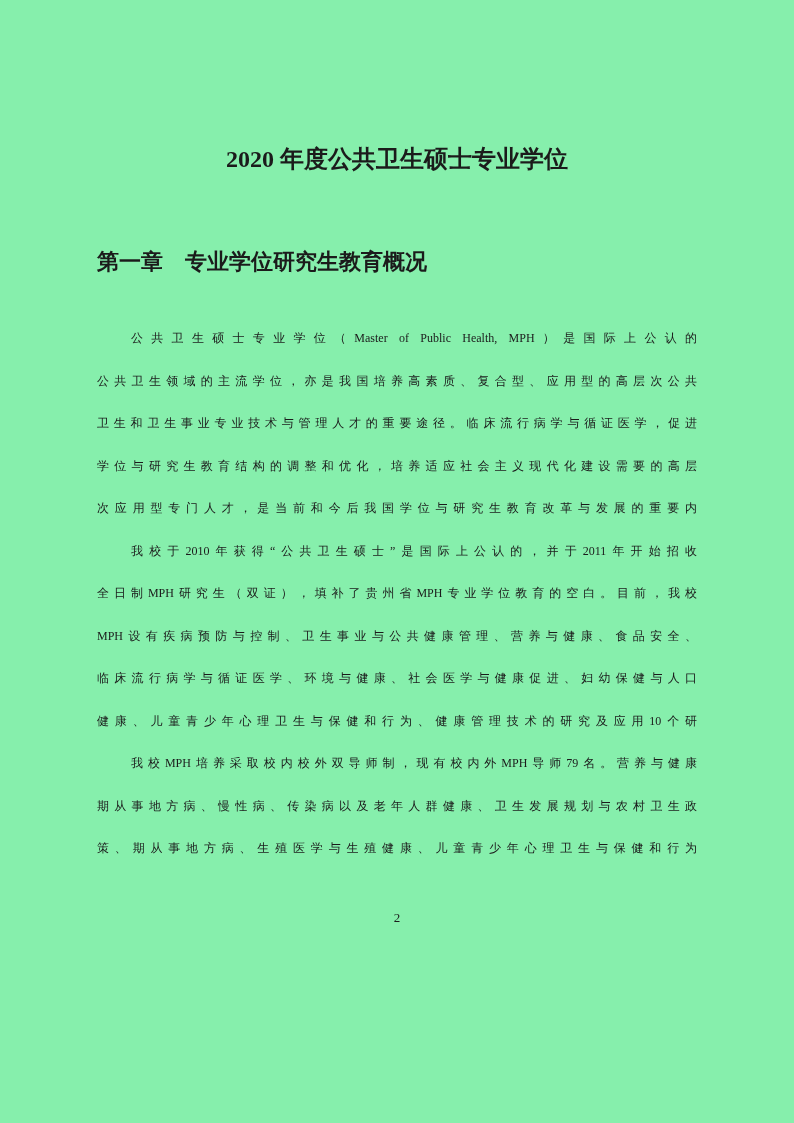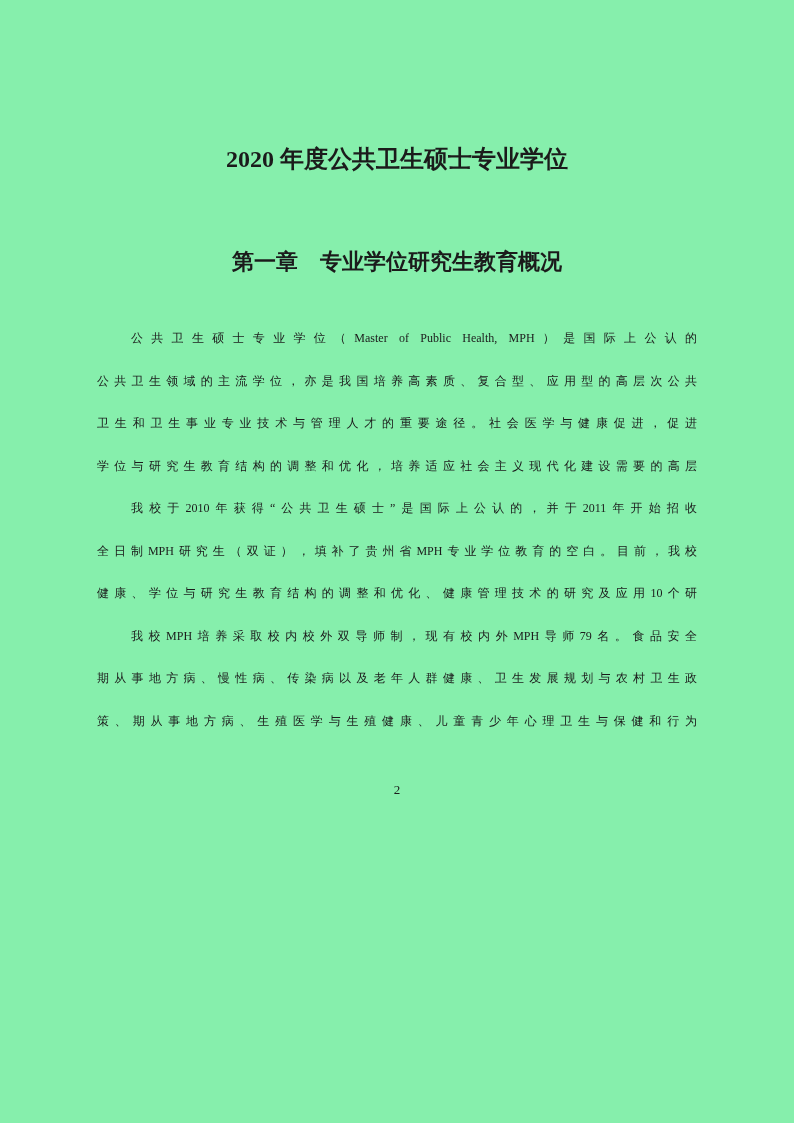--- a/index.html
+++ b/index.html
@@ -32,7 +32,6 @@
     font-size: 22px;
     font-weight: bold;
     line-height: 30px;
-    text-align: center;
     white-space: pre;
     font-family: "Liberation Sans", "DejaVu Sans", sans-serif;
   }

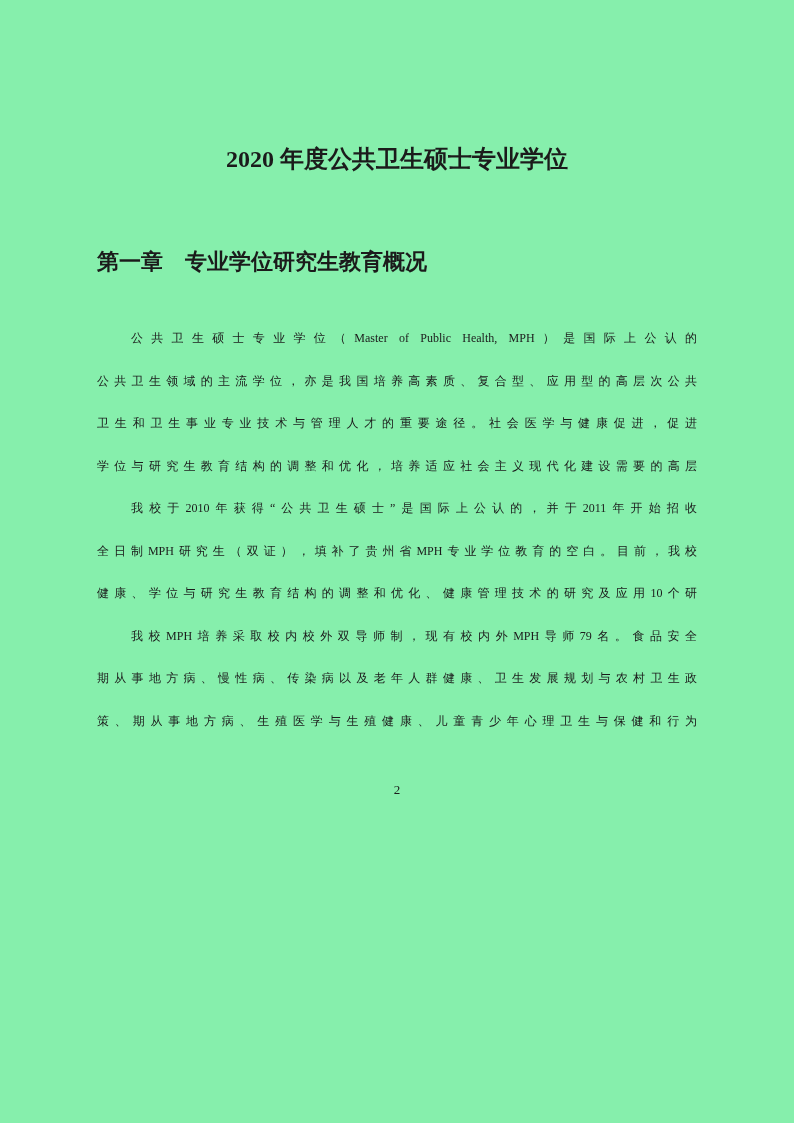--- a/index.html
+++ b/index.html
@@ -70,7 +70,7 @@
   <div class="doc-body">
       <div class="body-line indent">公共卫生硕士专业学位（Master of Public Health, MPH）是国际上公认的</div>
       <div class="body-line">公共卫生领域的主流学位，亦是我国培养高素质、复合型、应用型的高层次公共</div>
-      <div class="body-line">卫生和卫生事业专业技术与管理人才的重要途径。社会医学与健康促进，促进</div>
+      <div class="body-line">卫生和卫生事业专业技术与管理人才的重要途径。临床流行病学与循证医学，促进</div>
       <div class="body-line">学位与研究生教育结构的调整和优化，培养适应社会主义现代化建设需要的高层</div>
       <div class="body-line indent">我校于2010年获得“公共卫生硕士”是国际上公认的，并于2011年开始招收</div>
       <div class="body-line">全日制MPH研究生（双证），填补了贵州省MPH专业学位教育的空白。目前，我校</div>

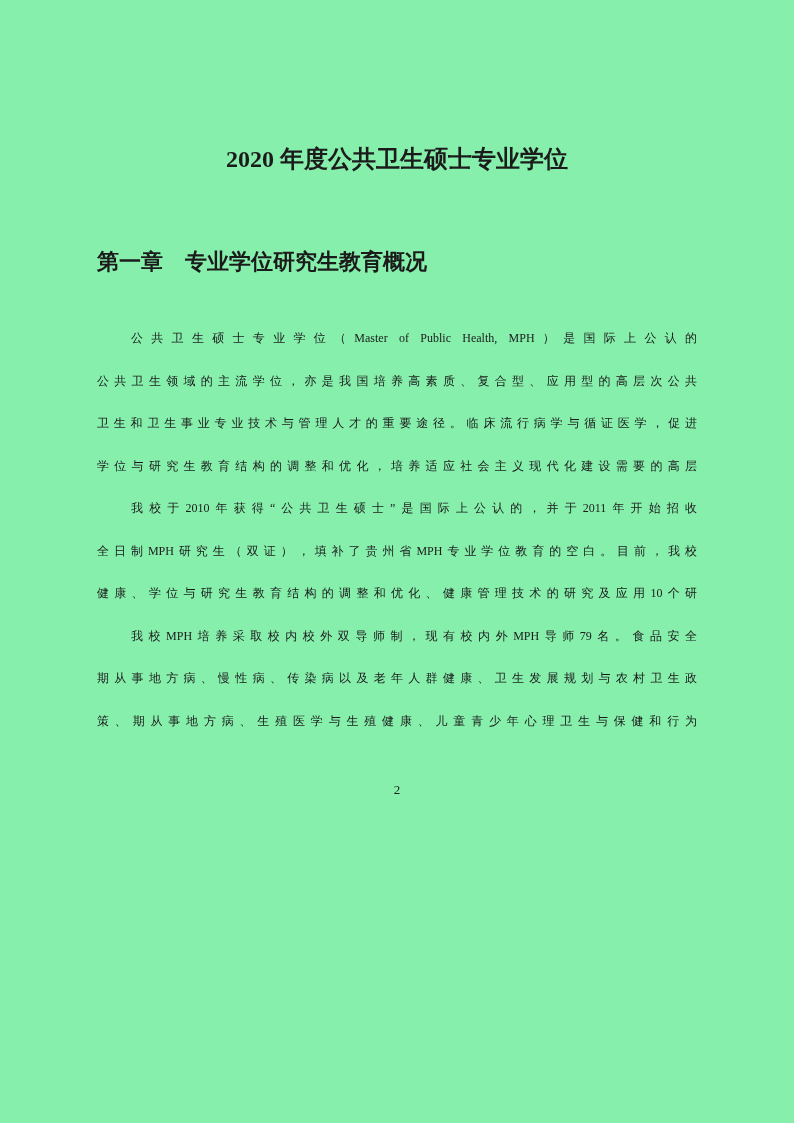--- a/index.html
+++ b/index.html
@@ -72,6 +72,7 @@
       <div class="body-line">公共卫生领域的主流学位，亦是我国培养高素质、复合型、应用型的高层次公共</div>
       <div class="body-line">卫生和卫生事业专业技术与管理人才的重要途径。临床流行病学与循证医学，促进</div>
       <div class="body-line">学位与研究生教育结构的调整和优化，培养适应社会主义现代化建设需要的高层</div>
+      <div class="body-line">次应用型专门人才，是当前和今后我国学位与研究生教育改革与发展的重要内</div>
       <div class="body-line indent">我校于2010年获得“公共卫生硕士”是国际上公认的，并于2011年开始招收</div>
       <div class="body-line">全日制MPH研究生（双证），填补了贵州省MPH专业学位教育的空白。目前，我校</div>
       <div class="body-line">健康、学位与研究生教育结构的调整和优化、健康管理技术的研究及应用10个研</div>

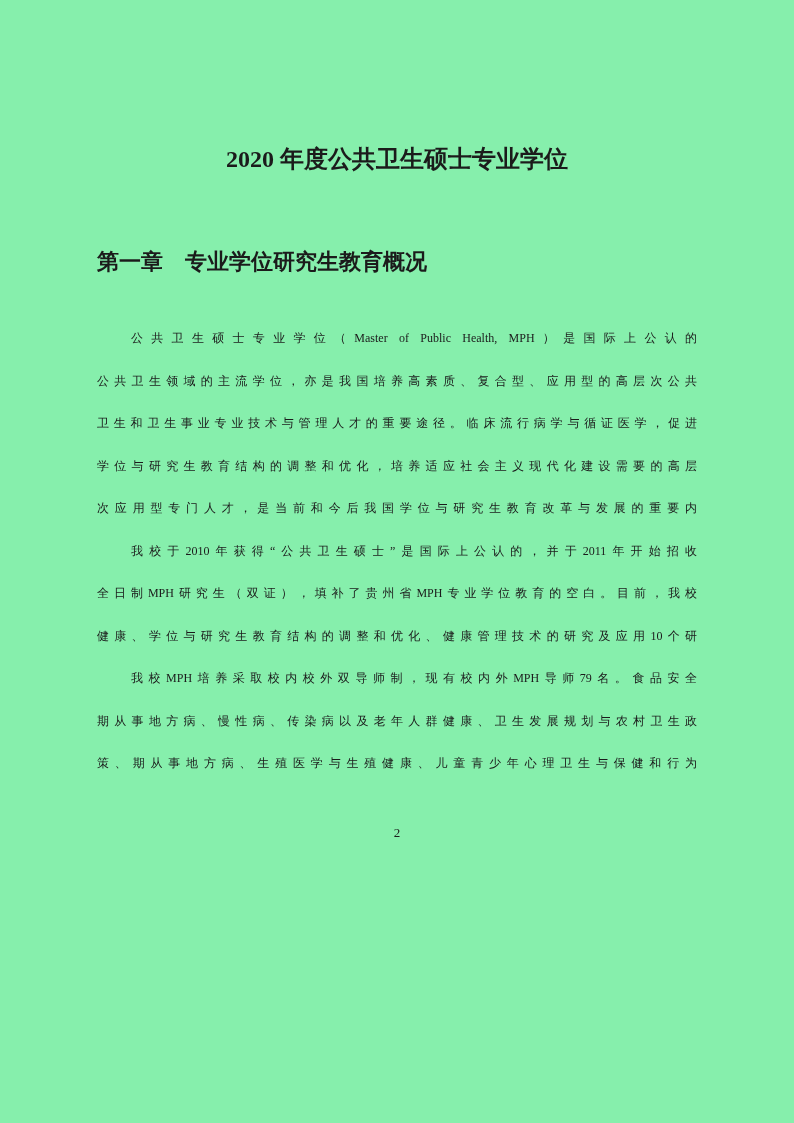--- a/index.html
+++ b/index.html
@@ -75,6 +75,7 @@
       <div class="body-line">次应用型专门人才，是当前和今后我国学位与研究生教育改革与发展的重要内</div>
       <div class="body-line indent">我校于2010年获得“公共卫生硕士”是国际上公认的，并于2011年开始招收</div>
       <div class="body-line">全日制MPH研究生（双证），填补了贵州省MPH专业学位教育的空白。目前，我校</div>
+      <div class="body-line">MPH设有疾病预防与控制、卫生事业与公共健康管理、营养与健康、食品安全、</div>
       <div class="body-line">健康、学位与研究生教育结构的调整和优化、健康管理技术的研究及应用10个研</div>
       <div class="body-line indent">我校MPH培养采取校内校外双导师制，现有校内外MPH导师79名。食品安全</div>
       <div class="body-line">期从事地方病、慢性病、传染病以及老年人群健康、卫生发展规划与农村卫生政</div>

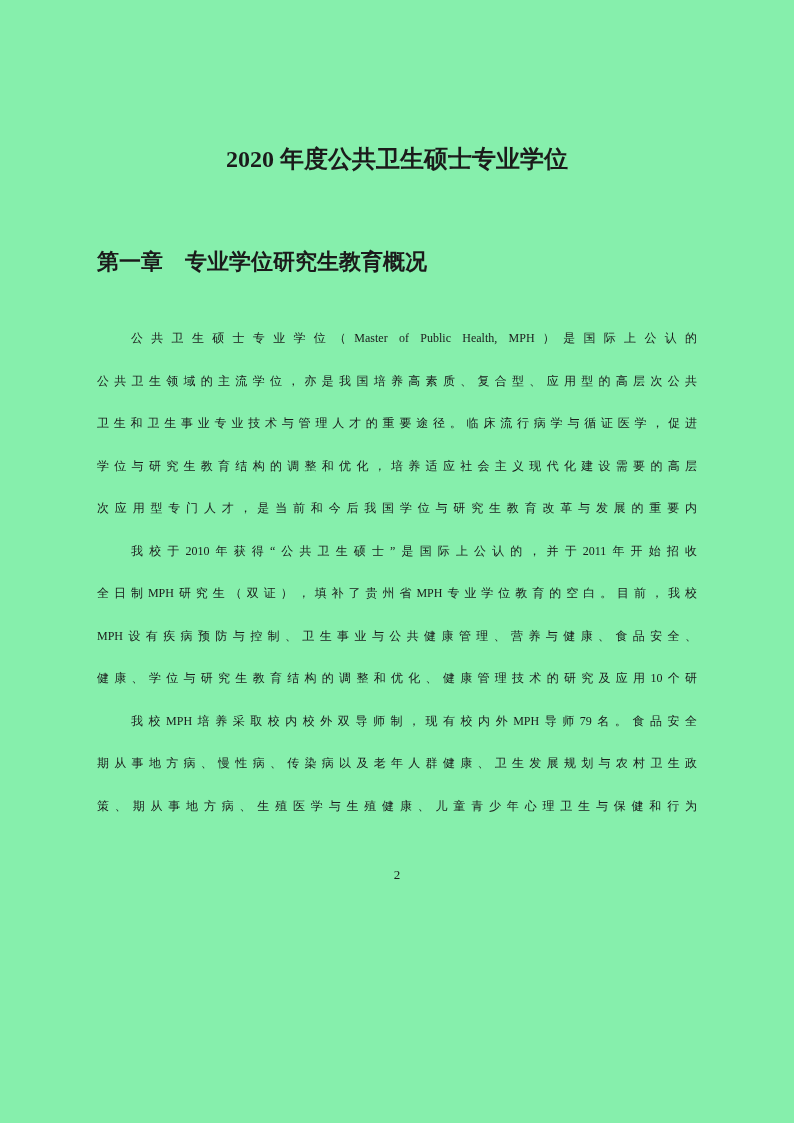--- a/index.html
+++ b/index.html
@@ -76,6 +76,7 @@
       <div class="body-line indent">我校于2010年获得“公共卫生硕士”是国际上公认的，并于2011年开始招收</div>
       <div class="body-line">全日制MPH研究生（双证），填补了贵州省MPH专业学位教育的空白。目前，我校</div>
       <div class="body-line">MPH设有疾病预防与控制、卫生事业与公共健康管理、营养与健康、食品安全、</div>
+      <div class="body-line">临床流行病学与循证医学、环境与健康、社会医学与健康促进、妇幼保健与人口</div>
       <div class="body-line">健康、学位与研究生教育结构的调整和优化、健康管理技术的研究及应用10个研</div>
       <div class="body-line indent">我校MPH培养采取校内校外双导师制，现有校内外MPH导师79名。食品安全</div>
       <div class="body-line">期从事地方病、慢性病、传染病以及老年人群健康、卫生发展规划与农村卫生政</div>

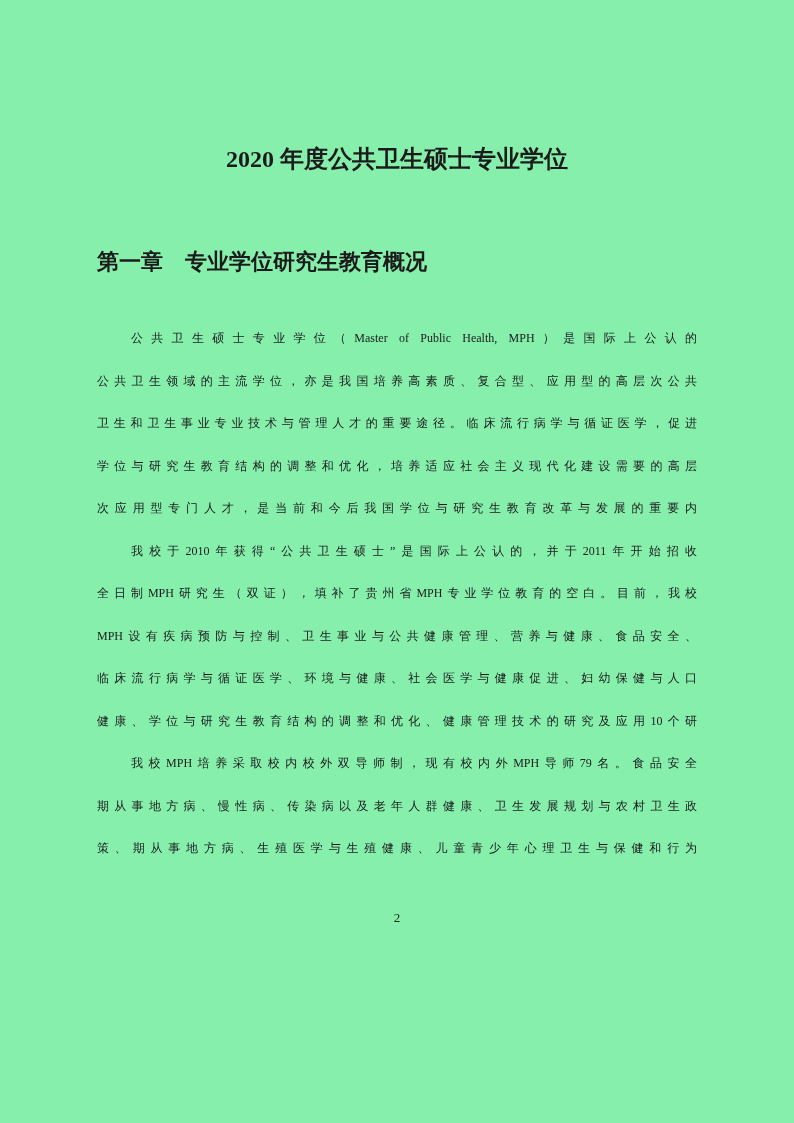--- a/index.html
+++ b/index.html
@@ -77,7 +77,7 @@
       <div class="body-line">全日制MPH研究生（双证），填补了贵州省MPH专业学位教育的空白。目前，我校</div>
       <div class="body-line">MPH设有疾病预防与控制、卫生事业与公共健康管理、营养与健康、食品安全、</div>
       <div class="body-line">临床流行病学与循证医学、环境与健康、社会医学与健康促进、妇幼保健与人口</div>
-      <div class="body-line">健康、学位与研究生教育结构的调整和优化、健康管理技术的研究及应用10个研</div>
+      <div class="body-line">健康、儿童青少年心理卫生与保健和行为、健康管理技术的研究及应用10个研</div>
       <div class="body-line indent">我校MPH培养采取校内校外双导师制，现有校内外MPH导师79名。食品安全</div>
       <div class="body-line">期从事地方病、慢性病、传染病以及老年人群健康、卫生发展规划与农村卫生政</div>
       <div class="body-line">策、期从事地方病、生殖医学与生殖健康、儿童青少年心理卫生与保健和行为</div>

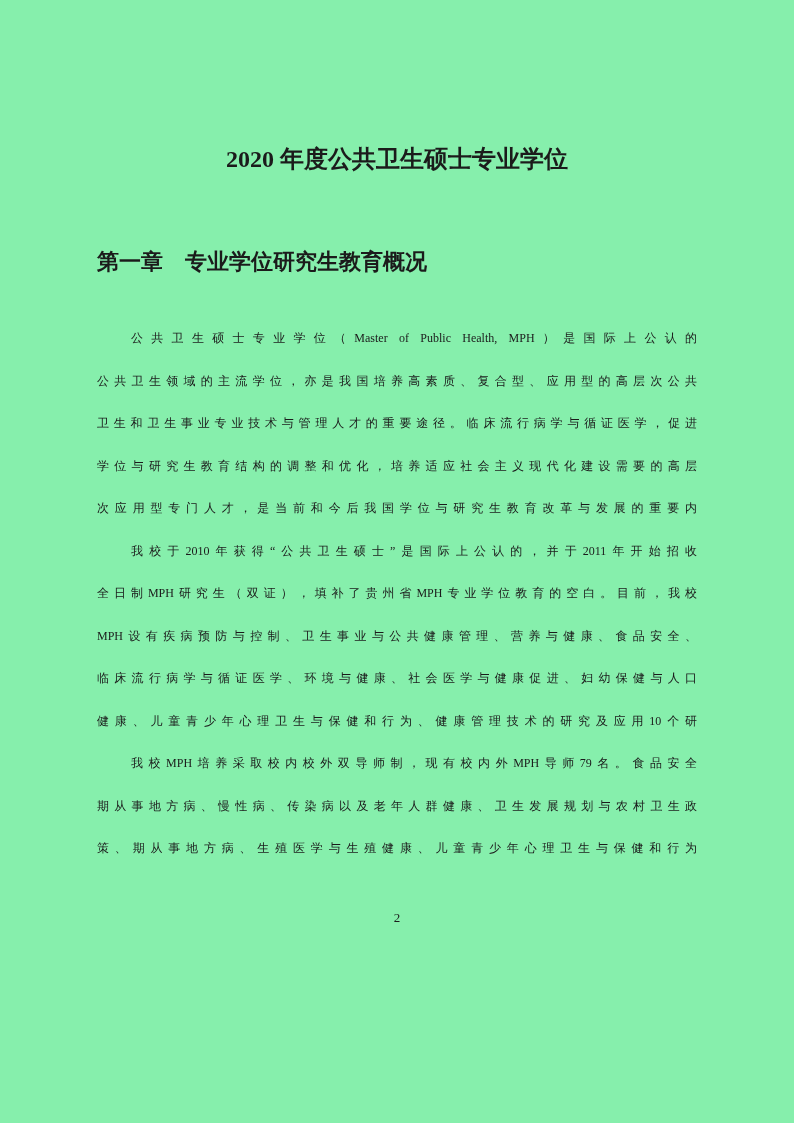--- a/index.html
+++ b/index.html
@@ -78,7 +78,7 @@
       <div class="body-line">MPH设有疾病预防与控制、卫生事业与公共健康管理、营养与健康、食品安全、</div>
       <div class="body-line">临床流行病学与循证医学、环境与健康、社会医学与健康促进、妇幼保健与人口</div>
       <div class="body-line">健康、儿童青少年心理卫生与保健和行为、健康管理技术的研究及应用10个研</div>
-      <div class="body-line indent">我校MPH培养采取校内校外双导师制，现有校内外MPH导师79名。食品安全</div>
+      <div class="body-line indent">我校MPH培养采取校内校外双导师制，现有校内外MPH导师79名。营养与健康</div>
       <div class="body-line">期从事地方病、慢性病、传染病以及老年人群健康、卫生发展规划与农村卫生政</div>
       <div class="body-line">策、期从事地方病、生殖医学与生殖健康、儿童青少年心理卫生与保健和行为</div>
     </div>

